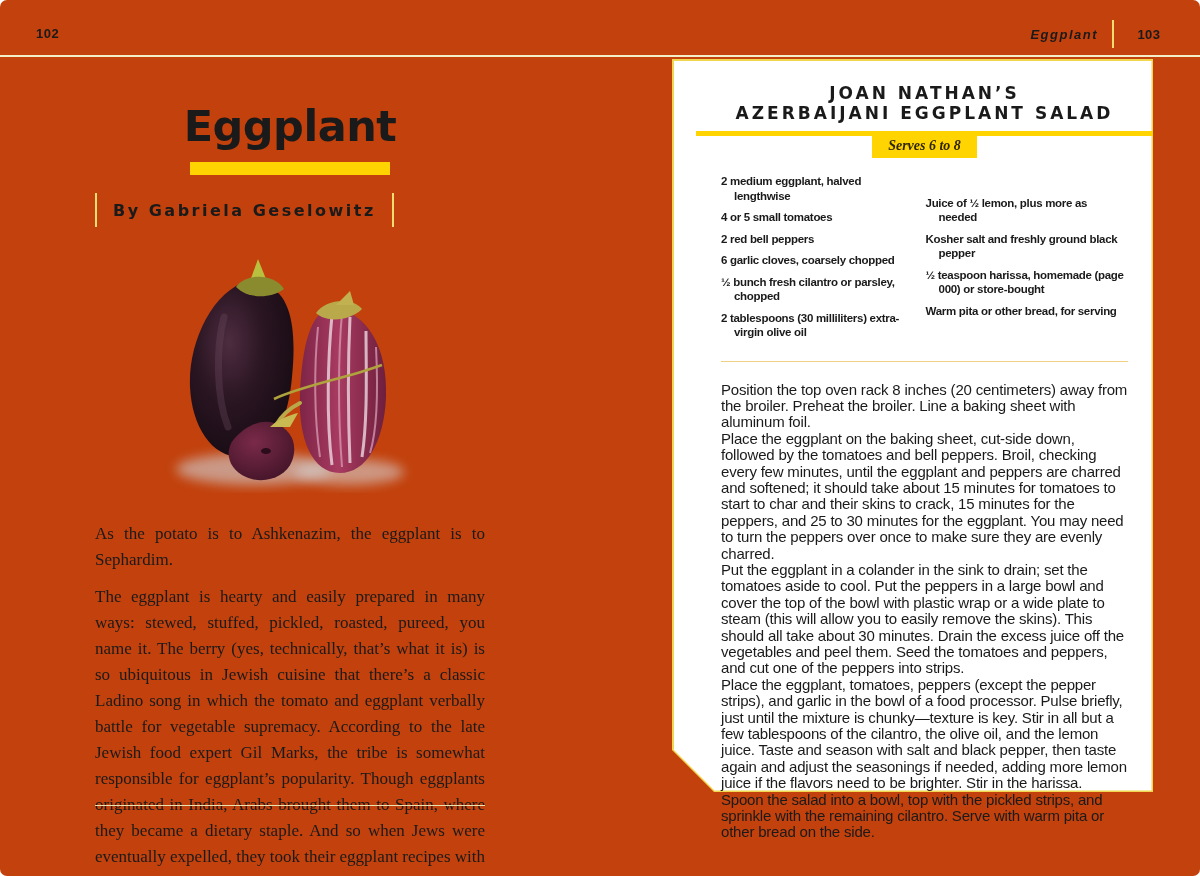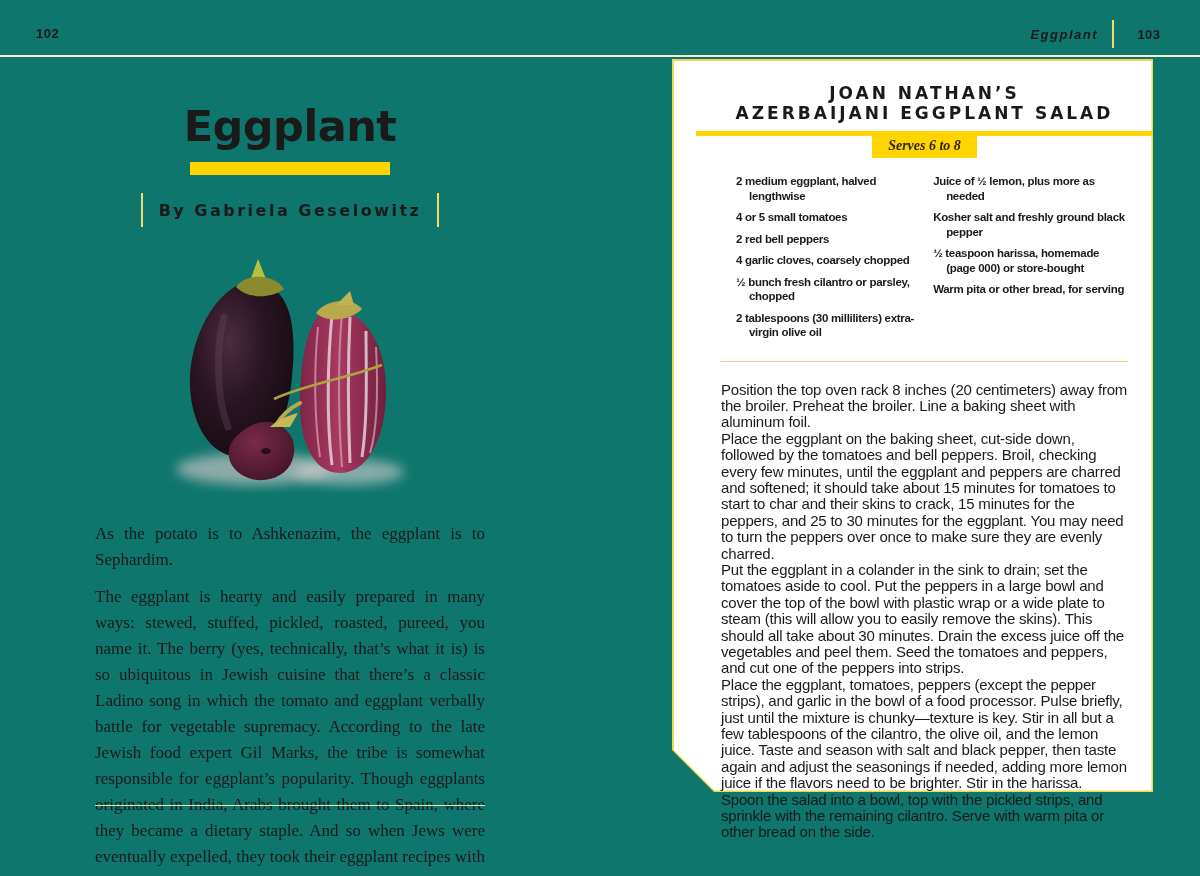--- a/index.html
+++ b/index.html
@@ -5,7 +5,7 @@
   * { margin:0; padding:0; box-sizing:border-box; }
   html,body { width:1200px; height:876px; background:#ffffff; overflow:hidden;
               font-family:"Liberation Sans", sans-serif; color:#1a1a1a; }
-  .page { position:relative; width:1200px; height:876px; background:#0f766e; }
+  .page { position:relative; width:1200px; height:876px; background:#c2410c;border-radius:7px; }
 
   
   .runhead { position:absolute; top:0; left:0; width:1200px; height:57px;

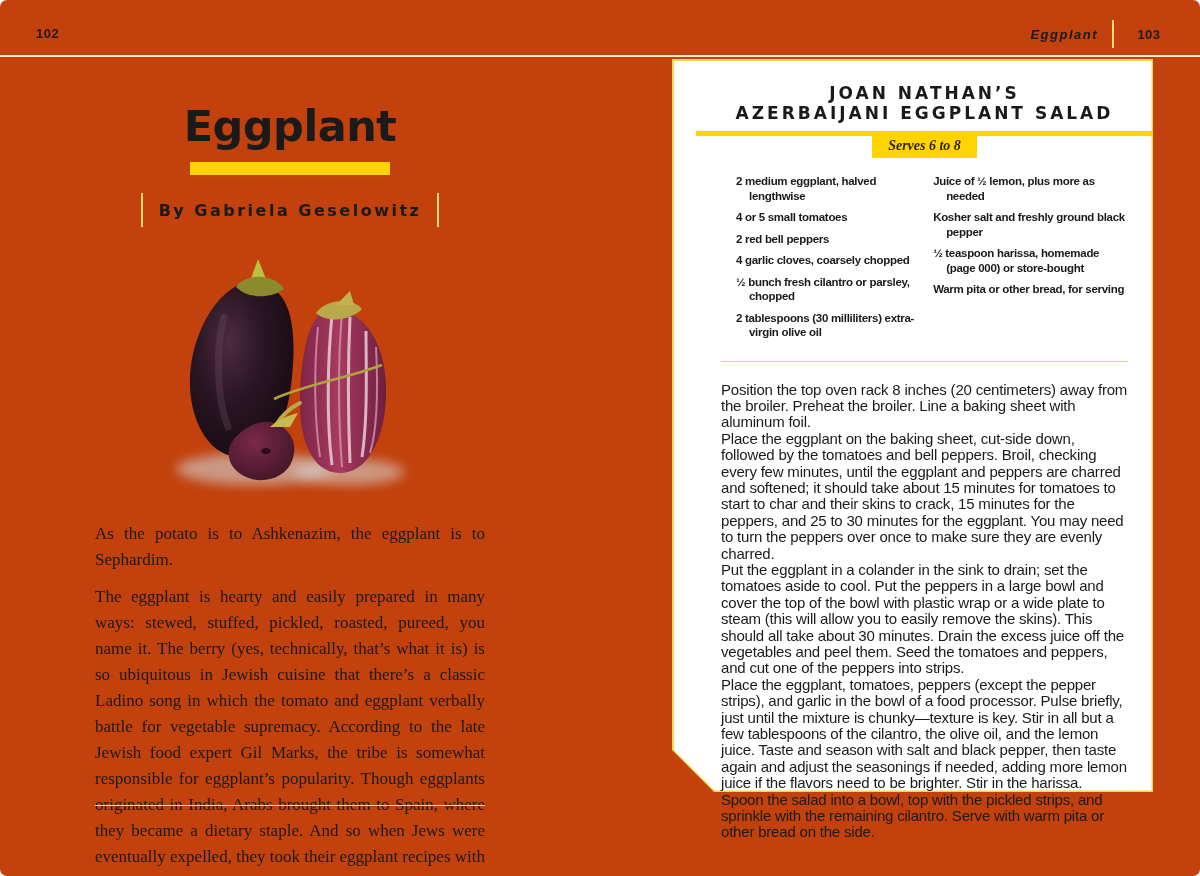--- a/index.html
+++ b/index.html
@@ -60,7 +60,7 @@
                   font-family:"Liberation Serif", serif; font-style:italic;
                   font-weight:bold; font-size:14px; color:#2e2600; }
 
-  .ingredients { display:flex; margin:12px 25px 0 40px; gap:6px; }
+  .ingredients { display:flex; margin:12px 25px 0 25px; gap:6px;align-items:center; }
   .ing-col { font-weight:bold; font-size:11.5px; letter-spacing:-.3px;
              line-height:14.5px; }
   .ing-col-1 { width:204px; }

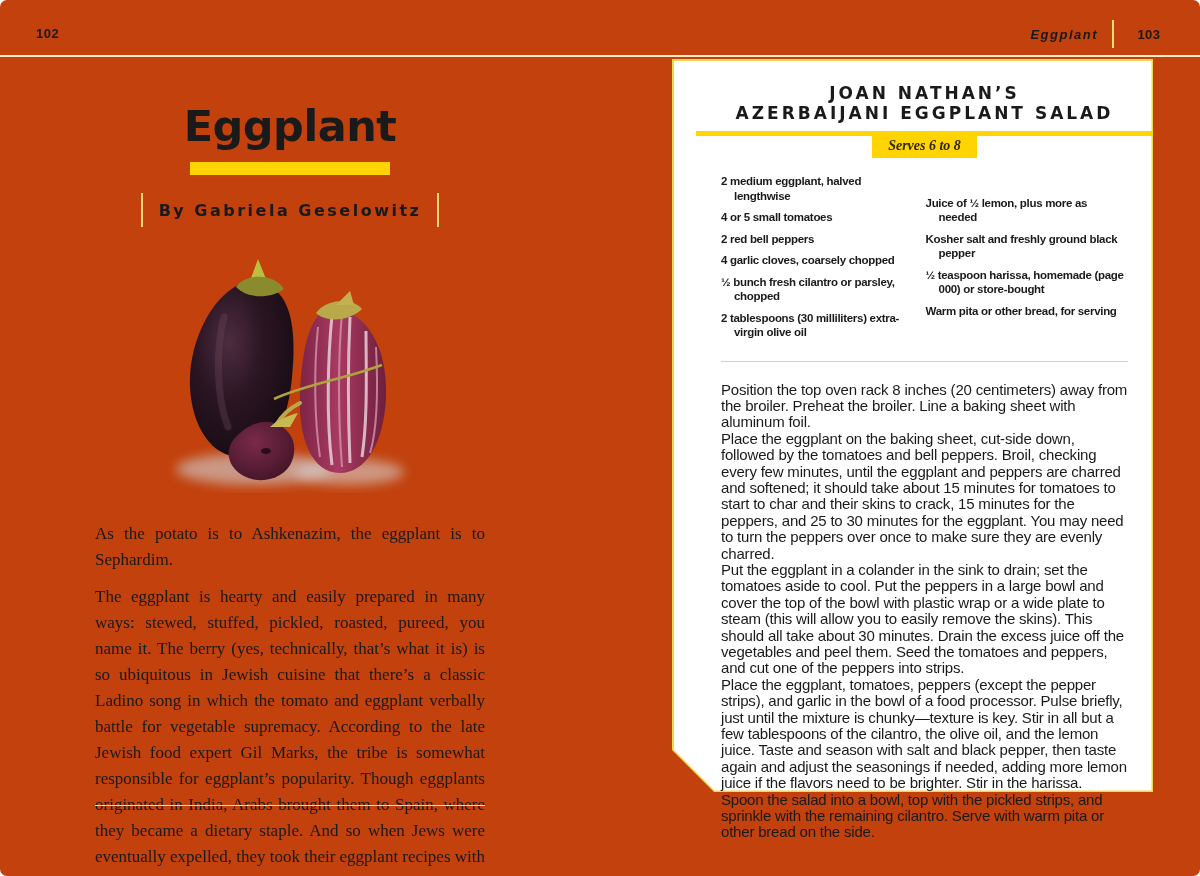--- a/index.html
+++ b/index.html
@@ -27,7 +27,7 @@
                    font-family:"DejaVu Sans", sans-serif; }
   .title-bar { width:200px; height:13px; background:#ffd400; margin:11px auto 0 auto; }
   .byline-row { margin-top:18px; display:flex; align-items:center;
-                justify-content:center; gap:16px; }
+                justify-content:flex-start; gap:16px; }
   .byline-rule { width:2px; height:34px; background:#f2dd6e; }
   .byline { font-size:16px; font-weight:bold; letter-spacing:2.5px;
             font-family:"DejaVu Sans", sans-serif; white-space:nowrap; }

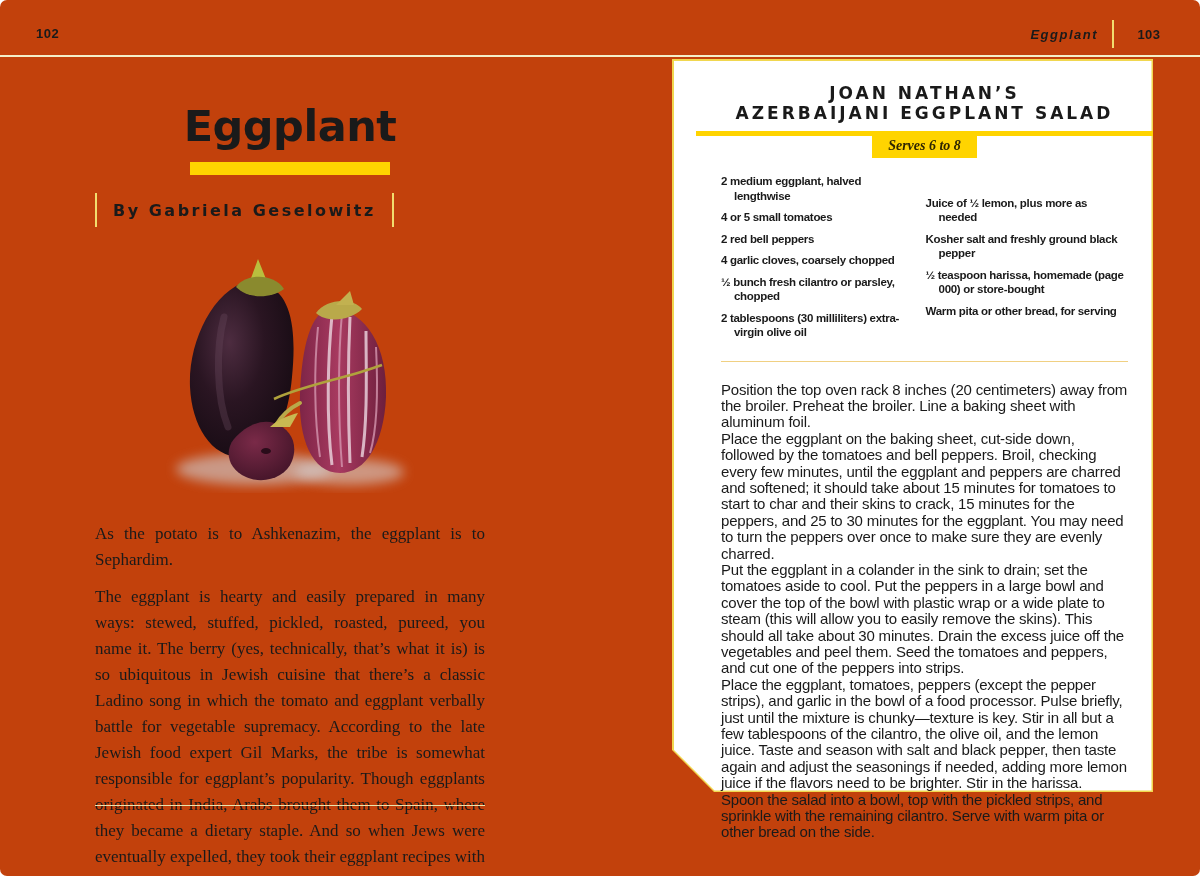--- a/index.html
+++ b/index.html
@@ -175,7 +175,7 @@
           <div>2 medium eggplant, halved lengthwise</div>
           <div>4 or 5 small tomatoes</div>
           <div>2 red bell peppers</div>
-          <div>4 garlic cloves, coarsely chopped</div>
+          <div>6 garlic cloves, coarsely chopped</div>
           <div>½ bunch fresh cilantro or parsley, chopped</div>
           <div>2 tablespoons (30 milliliters) extra-virgin olive oil</div>
         </div>

